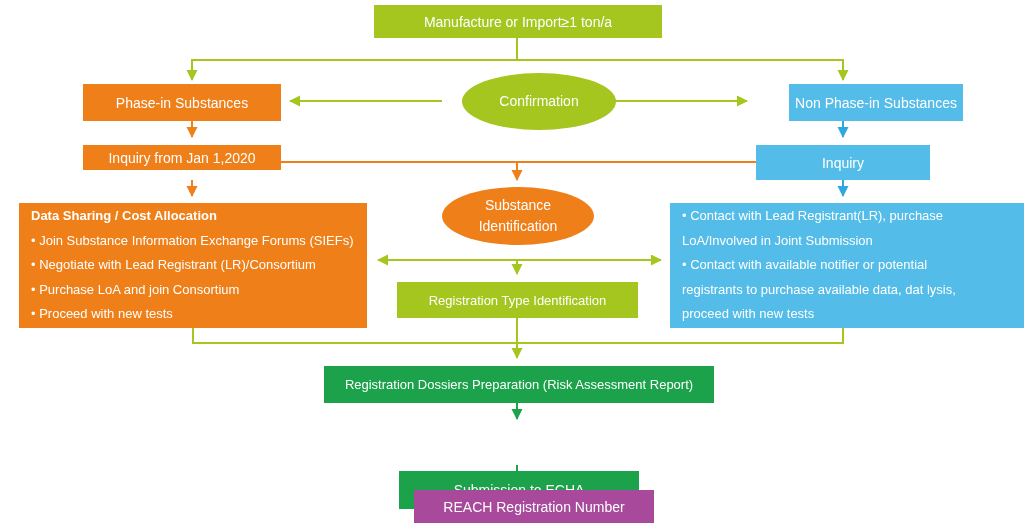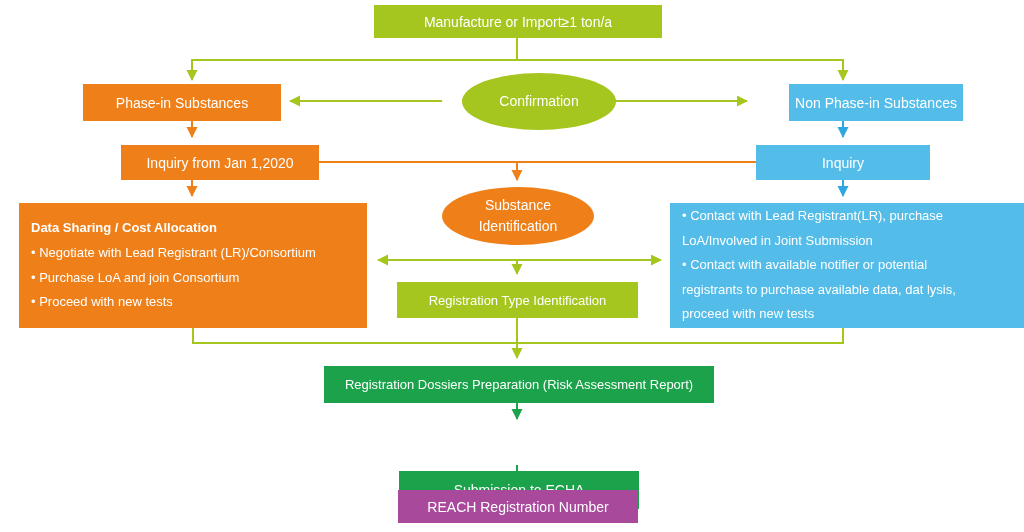--- a/index.html
+++ b/index.html
@@ -127,7 +127,7 @@
     <span>Non Phase-in Substances</span>
   </div>
 
-  <div class="node orange" style="left:83px;top:145px;width:198px;height:35px;margin-left:38px;">
+  <div class="node orange" style="left:83px;top:145px;width:198px;height:25px;">
     <span>Inquiry from Jan 1,2020</span>
   </div>
 

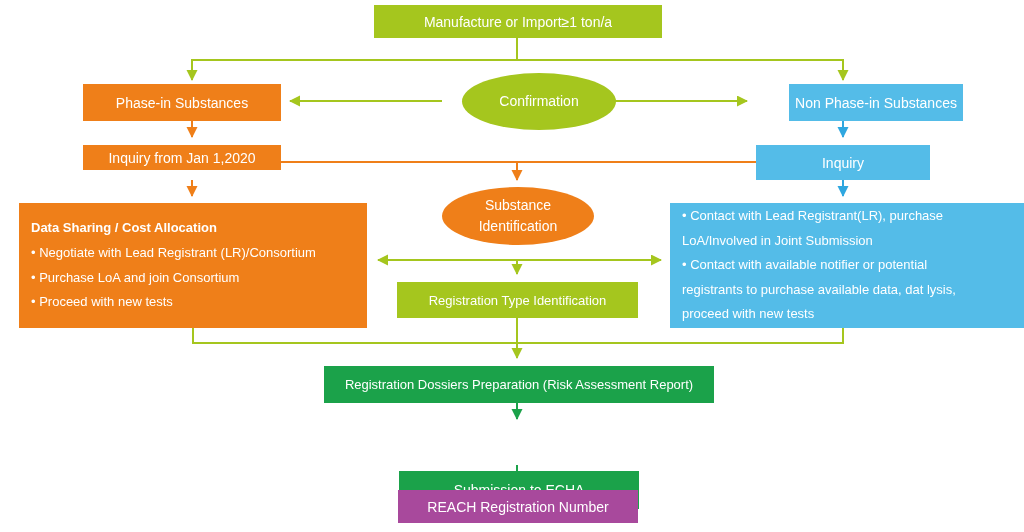--- a/index.html
+++ b/index.html
@@ -142,6 +142,7 @@
 
   <div class="bigbox orange" style="left:19px;top:203px;width:348px;height:125px;padding:16px 12px;">
     <div class="title">Data Sharing / Cost Allocation</div>
+    <div>• Join Substance Information Exchange Forums (SIEFs)</div>
     <div>• Negotiate with Lead Registrant (LR)/Consortium</div>
     <div>• Purchase LoA and join Consortium</div>
     <div>• Proceed with new tests</div>

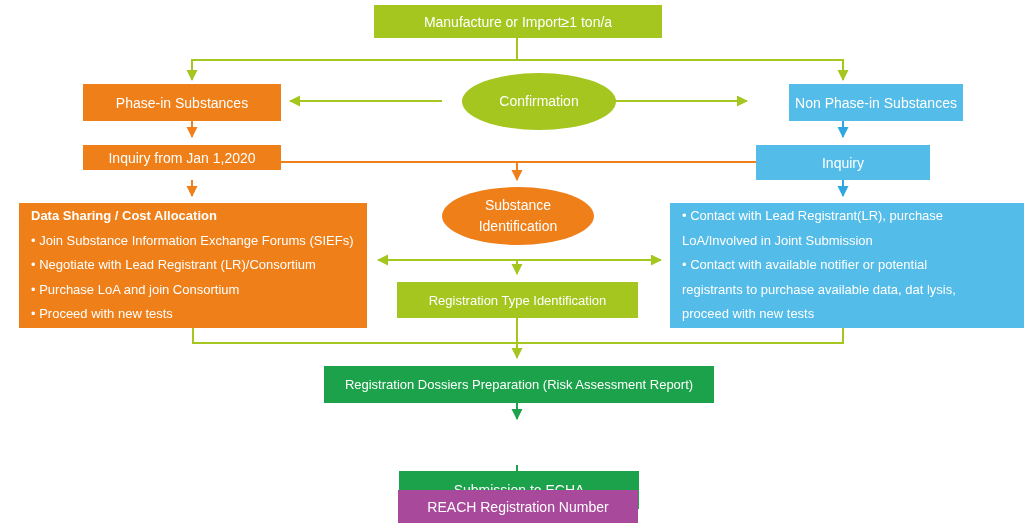--- a/index.html
+++ b/index.html
@@ -168,7 +168,7 @@
     <span>Submission to ECHA</span>
   </div>
 
-  <div class="node purple" style="left:398px;top:490px;width:240px;height:33px;">
+  <div class="node purple" style="left:414px;top:490px;width:240px;height:33px;">
     <span>REACH Registration Number</span>
   </div>
 

